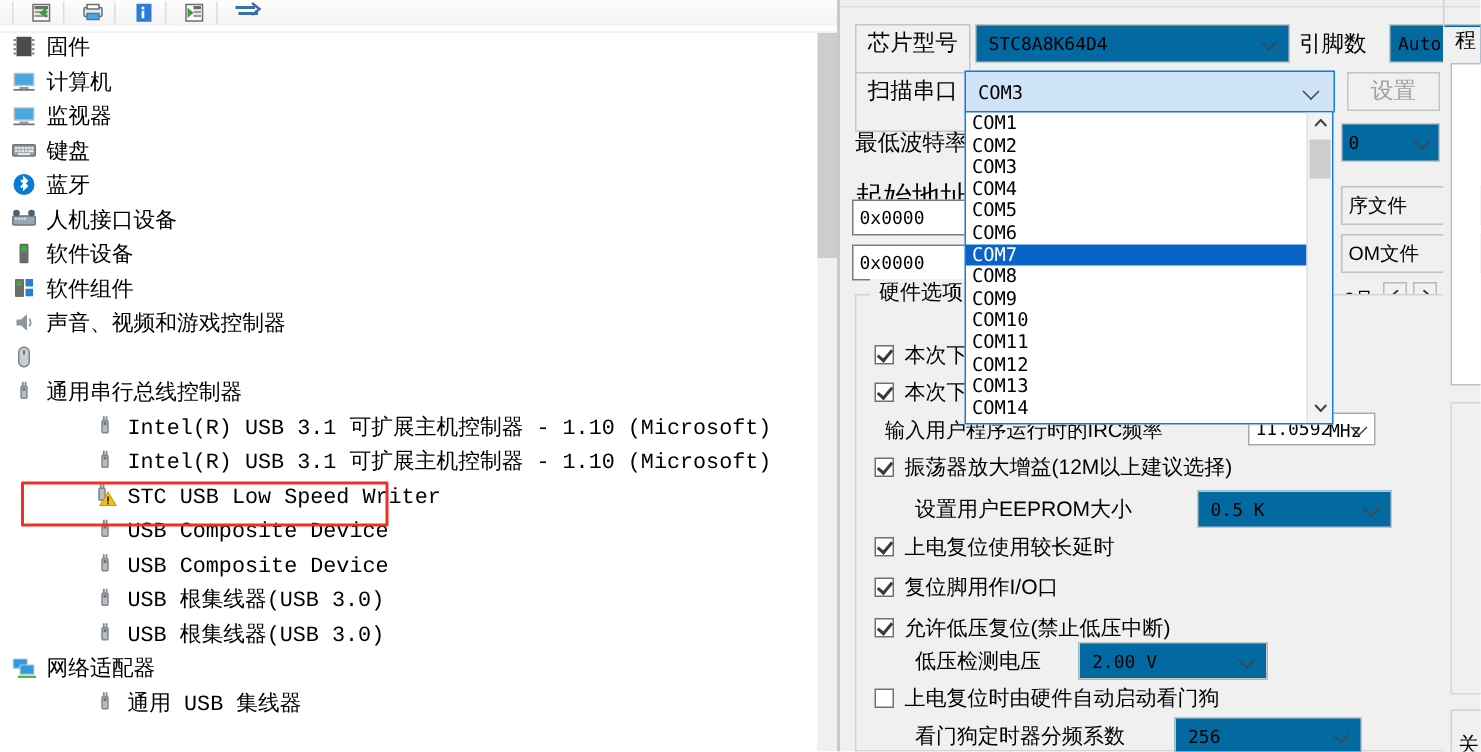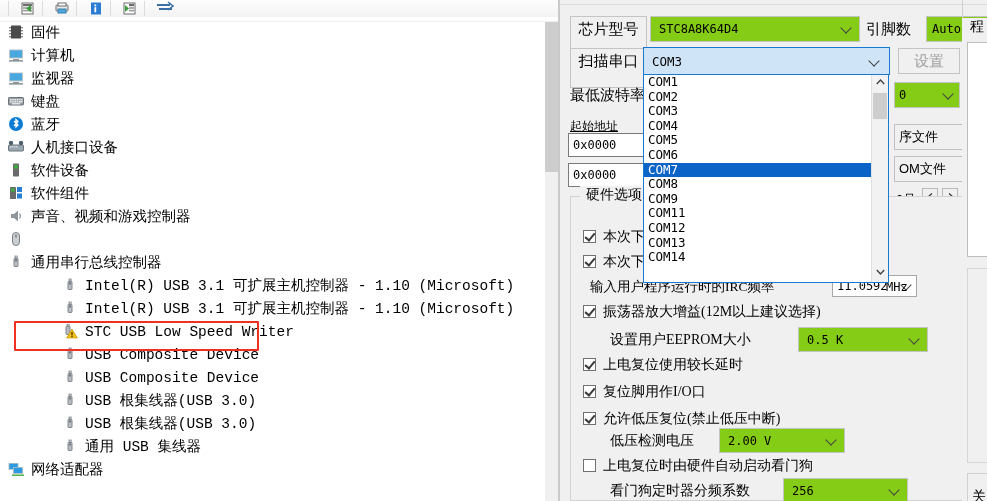--- a/index.html
+++ b/index.html
@@ -68,7 +68,7 @@
     font-family:"Liberation Sans","DejaVu Sans",sans-serif;
   }
   .field{
-    position:absolute;background:#84cc16;border:1px solid #c4c4c4;
+    position:absolute;background:#0369a1;border:1px solid #c4c4c4;
     box-sizing:border-box;color:#000;
     font-family:"DejaVu Sans Mono","Liberation Mono",monospace;
   }

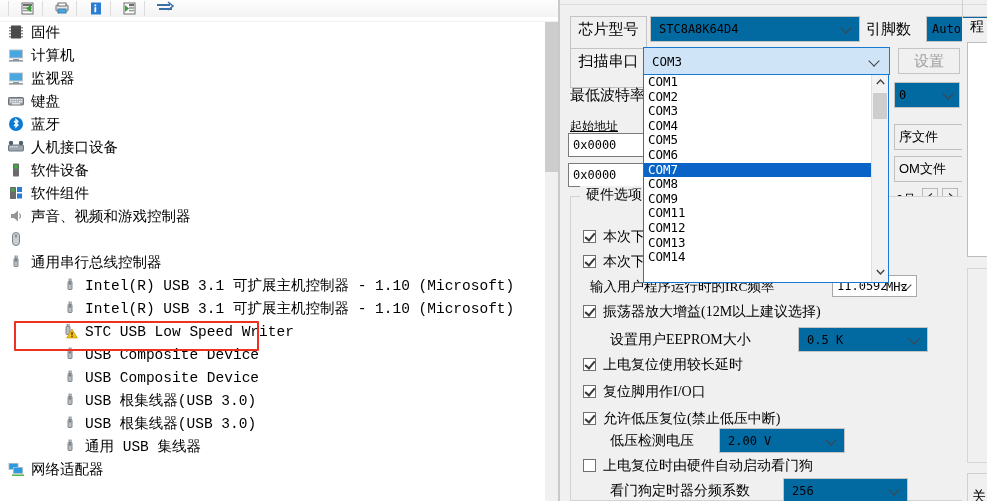--- a/index.html
+++ b/index.html
@@ -374,7 +374,7 @@
     <span class="chev" style="right:6px;"></span>
   </div>
 
-  <div class="cnlabel" style="left:12px;top:118px;font-size:12px;text-decoration:underline;">起始地址</div>
+  <div class="cnlabel" style="left:12px;top:118px;font-size:19px;text-decoration:underline;">起始地址</div>
   <div class="whitefield" style="left:10px;top:133px;width:80px;height:24px;">
     <span class="txt">0x0000</span>
   </div>

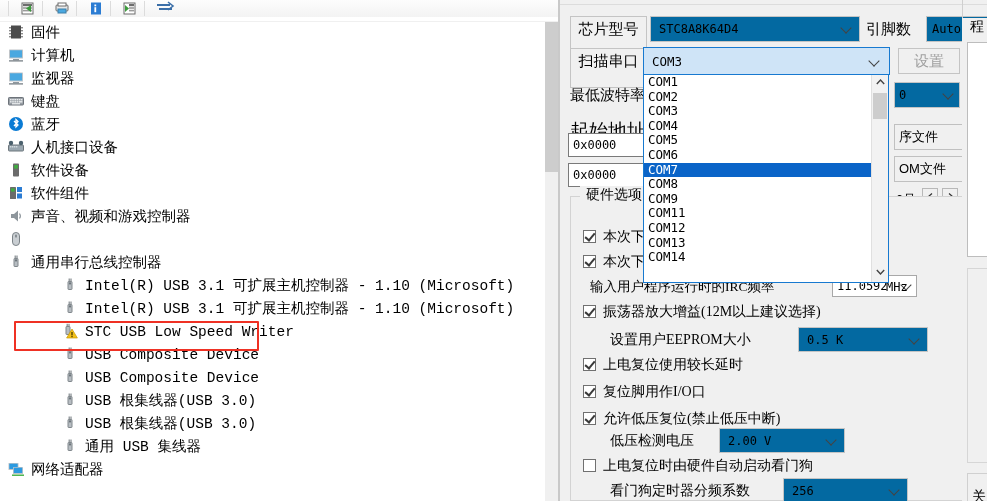--- a/index.html
+++ b/index.html
@@ -477,6 +477,7 @@
         <div class="opt sel">COM7</div>
         <div class="opt">COM8</div>
         <div class="opt">COM9</div>
+        <div class="opt">COM10</div>
         <div class="opt">COM11</div>
         <div class="opt">COM12</div>
         <div class="opt">COM13</div>

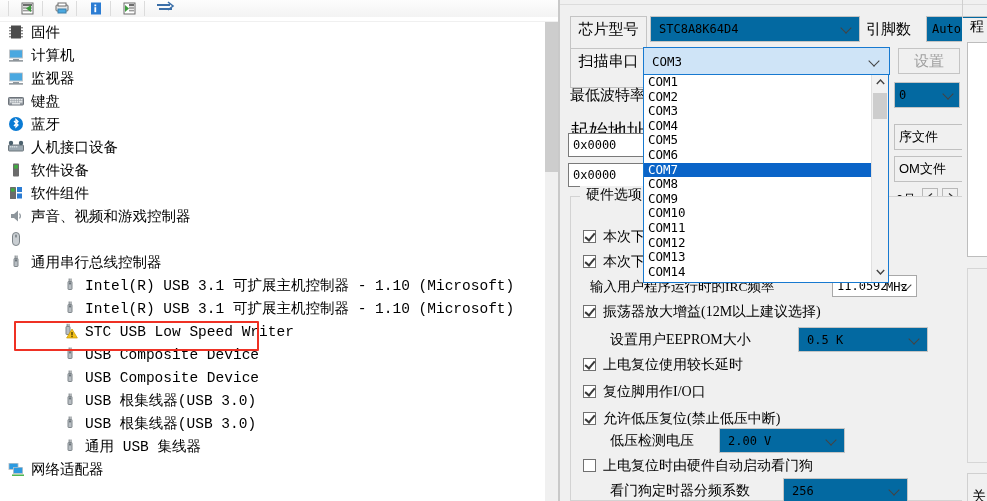--- a/index.html
+++ b/index.html
@@ -99,7 +99,7 @@
     position:absolute;left:22px;top:186px;background:#f0f0f0;padding:0 6px;
     font-family:"Liberation Sans","DejaVu Sans",sans-serif;font-size:14px;
   }
-  .chkrow{position:absolute;white-space:nowrap;font-family:Liberation Serif, serif;font-size:14px;}
+  .chkrow{position:absolute;white-space:nowrap;font-family:Liberation Sans, sans-serif;font-size:14px;}
   .cbox{
     display:inline-block;width:13px;height:13px;border:1px solid #707070;background:#fff;
     vertical-align:-2px;margin-right:7px;position:relative;box-sizing:border-box;

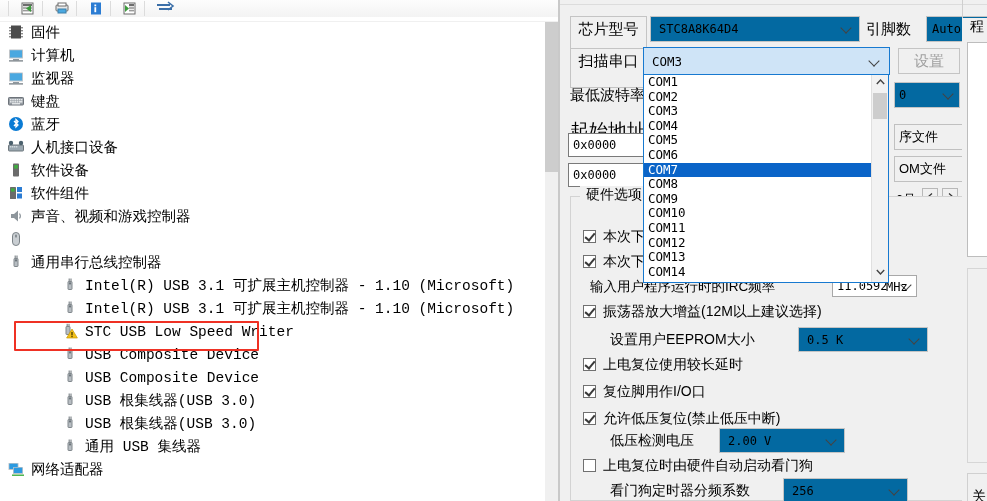--- a/index.html
+++ b/index.html
@@ -324,12 +324,6 @@
             <rect x="8.4" y="1.5" width="1.2" height="3" fill="#80878c"></rect>
             <rect x="7" y="5.4" width="2" height="2" fill="#6d757b"></rect>
           </svg></span><span class="lbl">USB 根集线器(USB 3.0)</span></div>
-      <div class="tree-row lvl2"><span class="ti"><svg width="16" height="16" viewBox="0 0 16 16">
-            <rect x="6" y="4.5" width="4" height="8" rx="0.6" fill="#b7bdc2" stroke="#80878c"></rect>
-            <rect x="6.6" y="1.5" width="1.2" height="3" fill="#80878c"></rect>
-            <rect x="8.4" y="1.5" width="1.2" height="3" fill="#80878c"></rect>
-            <rect x="7" y="5.4" width="2" height="2" fill="#6d757b"></rect>
-          </svg></span><span class="lbl">通用 USB 集线器</span></div>
       <div class="tree-row lvl1"><span class="ti"><svg width="16" height="16" viewBox="0 0 16 16">
             <rect x="0.5" y="2" width="10" height="7" rx="0.6" fill="#bfc4c8"></rect>
             <rect x="1.3" y="2.7" width="8.4" height="5.3" fill="#2b9ae0"></rect>
@@ -337,6 +331,12 @@
             <rect x="5.8" y="6.7" width="8.4" height="5.3" fill="#2b9ae0"></rect>
             <rect x="4" y="13.5" width="12" height="1.4" fill="#3fae3f"></rect>
           </svg></span><span class="lbl">网络适配器</span></div>
+      <div class="tree-row lvl2"><span class="ti"><svg width="16" height="16" viewBox="0 0 16 16">
+            <rect x="6" y="4.5" width="4" height="8" rx="0.6" fill="#b7bdc2" stroke="#80878c"></rect>
+            <rect x="6.6" y="1.5" width="1.2" height="3" fill="#80878c"></rect>
+            <rect x="8.4" y="1.5" width="1.2" height="3" fill="#80878c"></rect>
+            <rect x="7" y="5.4" width="2" height="2" fill="#6d757b"></rect>
+          </svg></span><span class="lbl">通用 USB 集线器</span></div>
     </div>
   <div class="highlight-box"></div>
 

